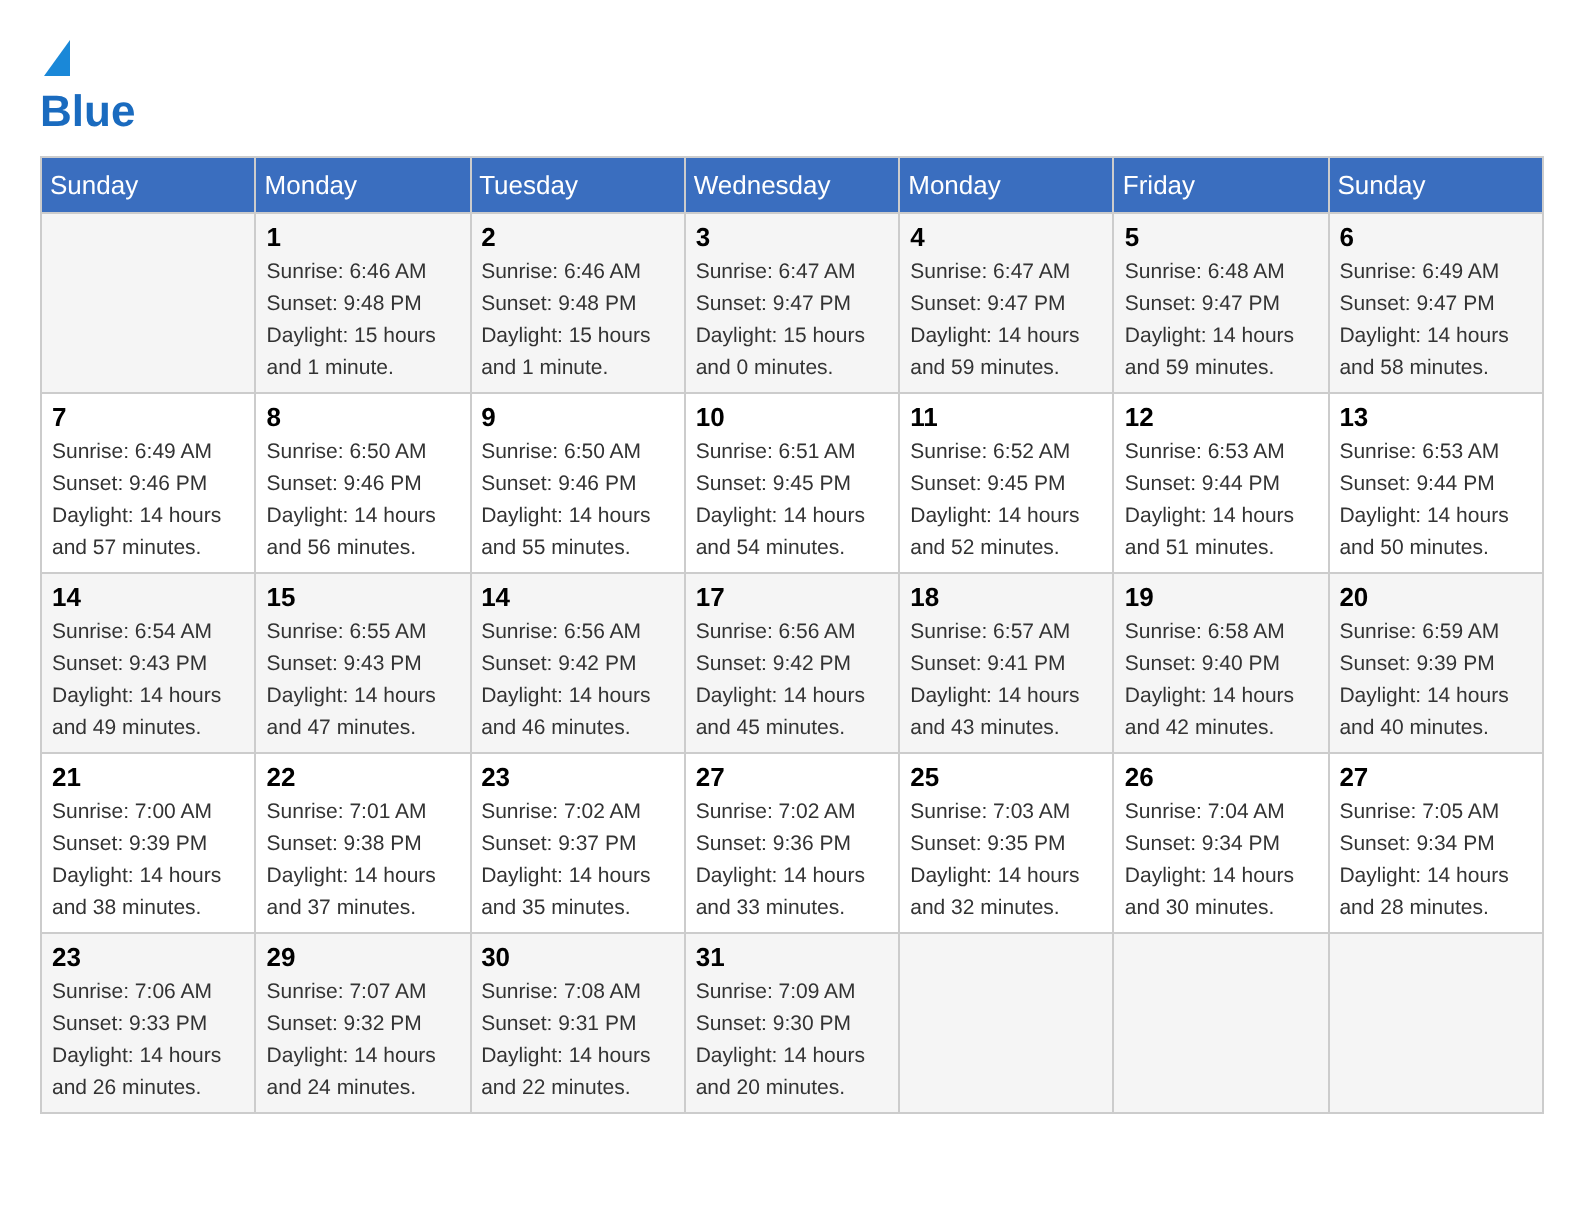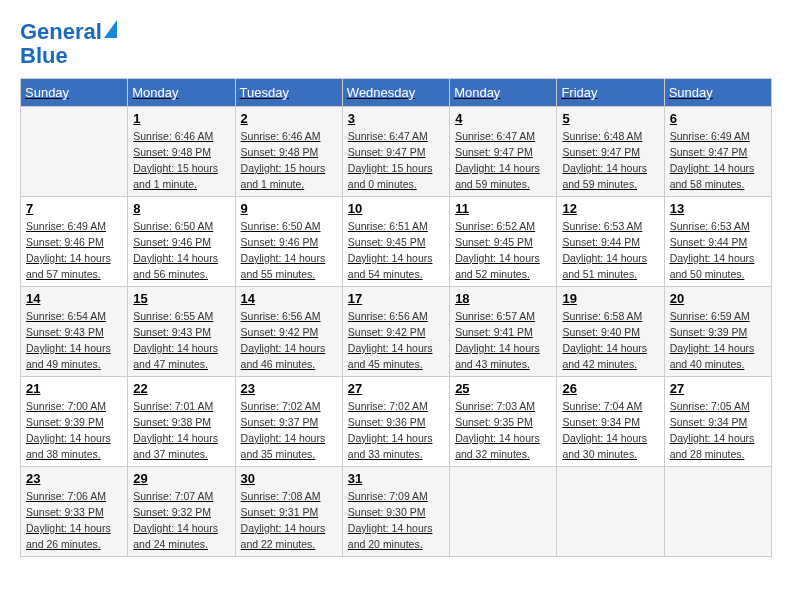--- a/index.html
+++ b/index.html
@@ -101,7 +101,7 @@
 <div class="header">
   <div class="logo-wrapper">
     <div class="logo-text">
-      <span class="logo-blue">General</span><span class="logo-arrow"></span><br>
+      <span class="logo-arrow"></span><br>
       <span class="logo-blue">Blue</span>
     </div>
   </div>

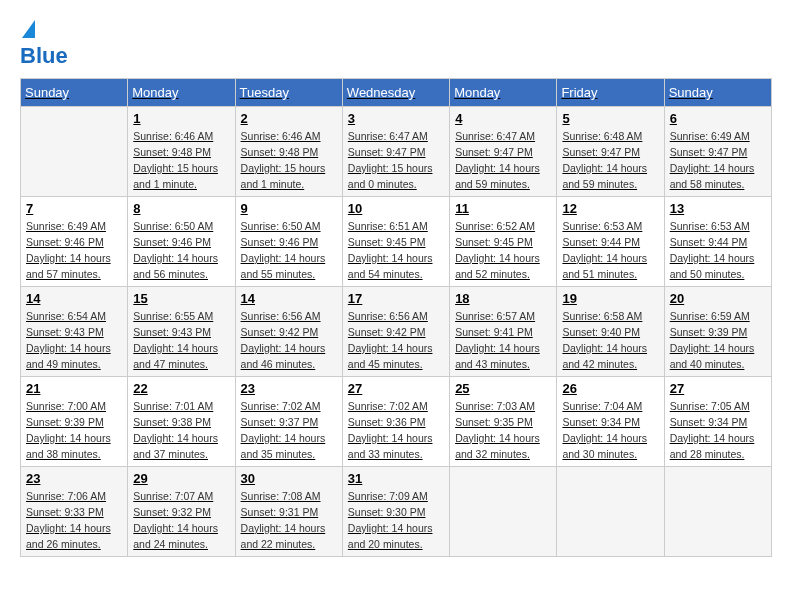--- a/index.html
+++ b/index.html
@@ -46,7 +46,6 @@
       width: 100%;
       border-collapse: collapse;
       font-size: 11px;
-      text-decoration: underline;
     }
     thead tr th {
       background-color: #3a6ebf;

